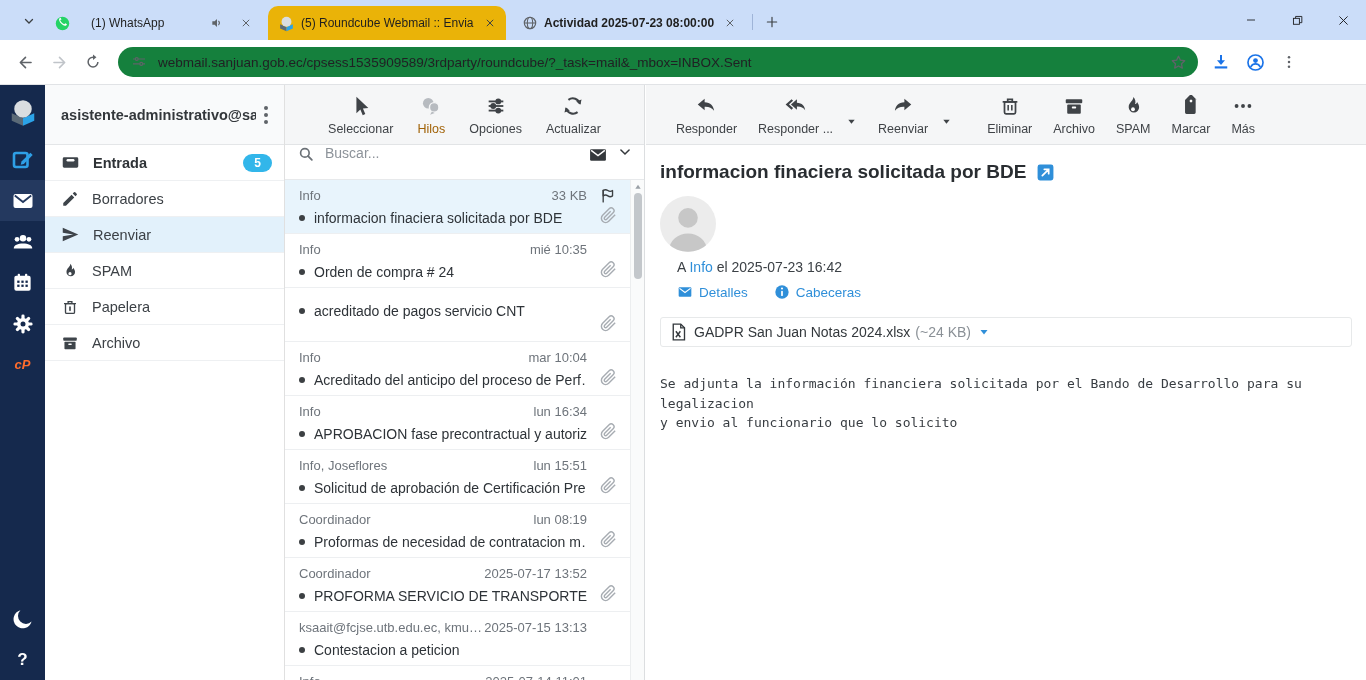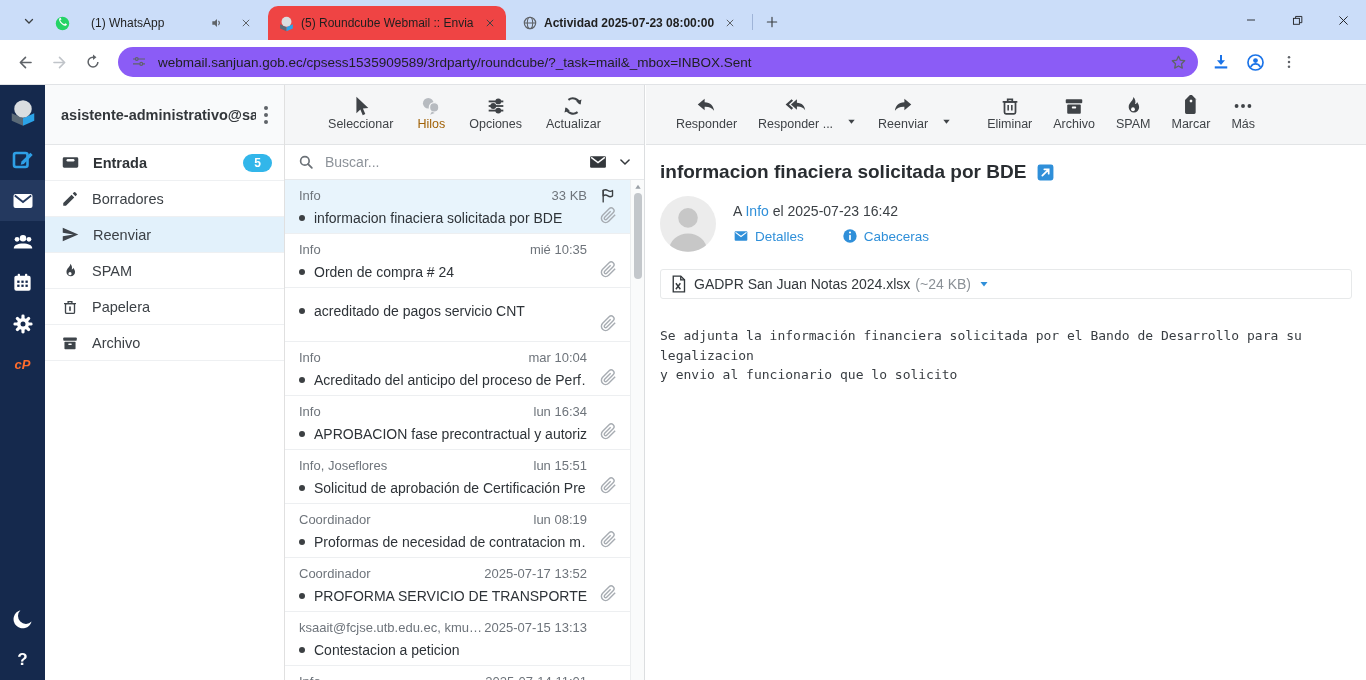--- a/index.html
+++ b/index.html
@@ -11,7 +11,7 @@
   .titlebar { position:absolute; top:0; left:0; width:1366px; height:40px; background:#cbddf9; }
   .tab-search-btn { position:absolute; left:16px; top:10px; width:26px; height:22px; border-radius:8px; display:flex; align-items:center; justify-content:center; }
   .tab { position:absolute; top:6px; height:34px; border-radius:10px 10px 0 0; display:flex; align-items:center; padding:0 8px 0 10px; font-size:12px; color:#1f1f1f; }
-  .tab.active { background:#ef4444; }
+  .tab.active { background:#eab308; }
   .tab .tlabel { flex:1; white-space:nowrap; overflow:hidden; margin:0 6px; }
   .tab svg.fav { flex:none; }
   .tab-close { flex:none; width:16px; height:16px; display:flex; align-items:center; justify-content:center; border-radius:50%; }

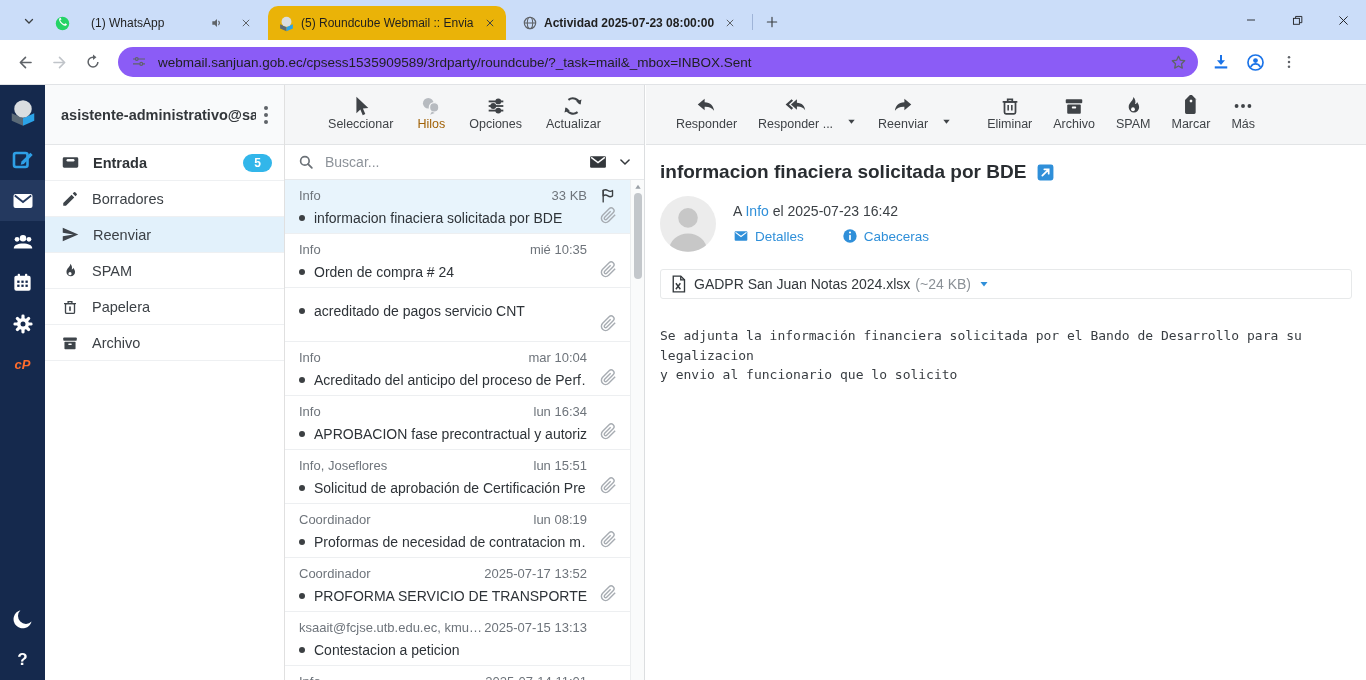--- a/index.html
+++ b/index.html
@@ -24,7 +24,7 @@
   .navbar { position:absolute; top:40px; left:0; width:1366px; height:45px; background:#fff; border-bottom:1px solid #e1e3e6; display:flex; align-items:center; }
   .nav-icon { width:34px; height:34px; display:flex; align-items:center; justify-content:center; border-radius:50%; flex:none; }
   .nav-back { margin-left:8px; }
-  .url-pill { margin-left:8px; width:1080px; height:30px; background:#8b5cf6; border-radius:15px; display:flex; align-items:center; padding:0 10px 0 12px; }
+  .url-pill { margin-left:8px; width:1080px; height:30px; background:#15803d; border-radius:15px; display:flex; align-items:center; padding:0 10px 0 12px; }
   .url-text { flex:1; font-size:13.5px; color:#202124; white-space:nowrap; overflow:hidden; margin-left:10px; }
   .nav-right { display:flex; align-items:center; margin-left:6px; }
 

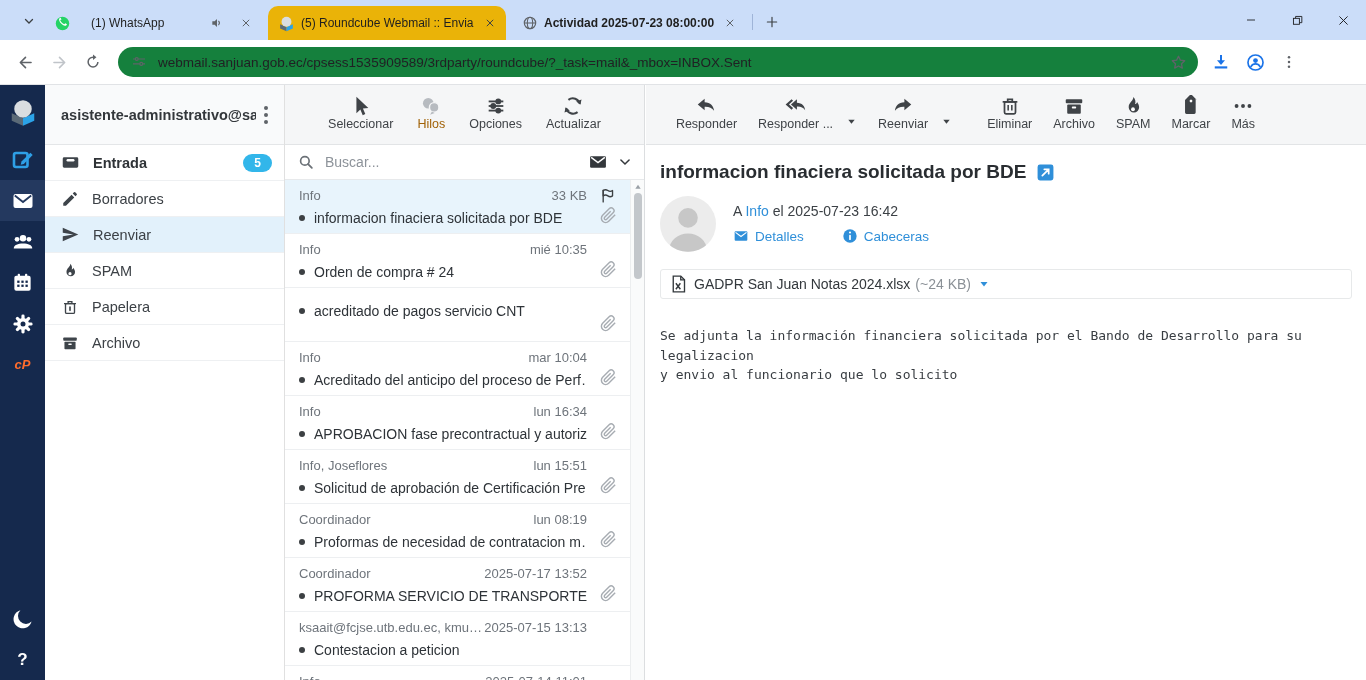--- a/index.html
+++ b/index.html
@@ -56,7 +56,7 @@
   .listpane { position:absolute; left:285px; top:0; width:360px; height:595px; background:#fff; border-right:1px solid #dcdee0; }
   .toolbar { height:60px; background:#f5f6f7; border-bottom:1px solid #e2e4e6; display:flex; align-items:flex-start; padding-top:10px; }
   .listpane .toolbar { justify-content:center; gap:24px; }
-  .tbtn { display:flex; flex-direction:column; align-items:center; font-size:12.5px; color:#3f4347; }
+  .tbtn { display:flex; flex-direction:column; align-items:center; gap:5px; font-size:12.5px; color:#3f4347; }
   .tbtn svg { width:22px; height:22px; }
   .tbtn.disabled { color:#a16207; }
   .search-row { height:35px; border-bottom:1px solid #e7e9eb; display:flex; align-items:center; padding:0 12px; }

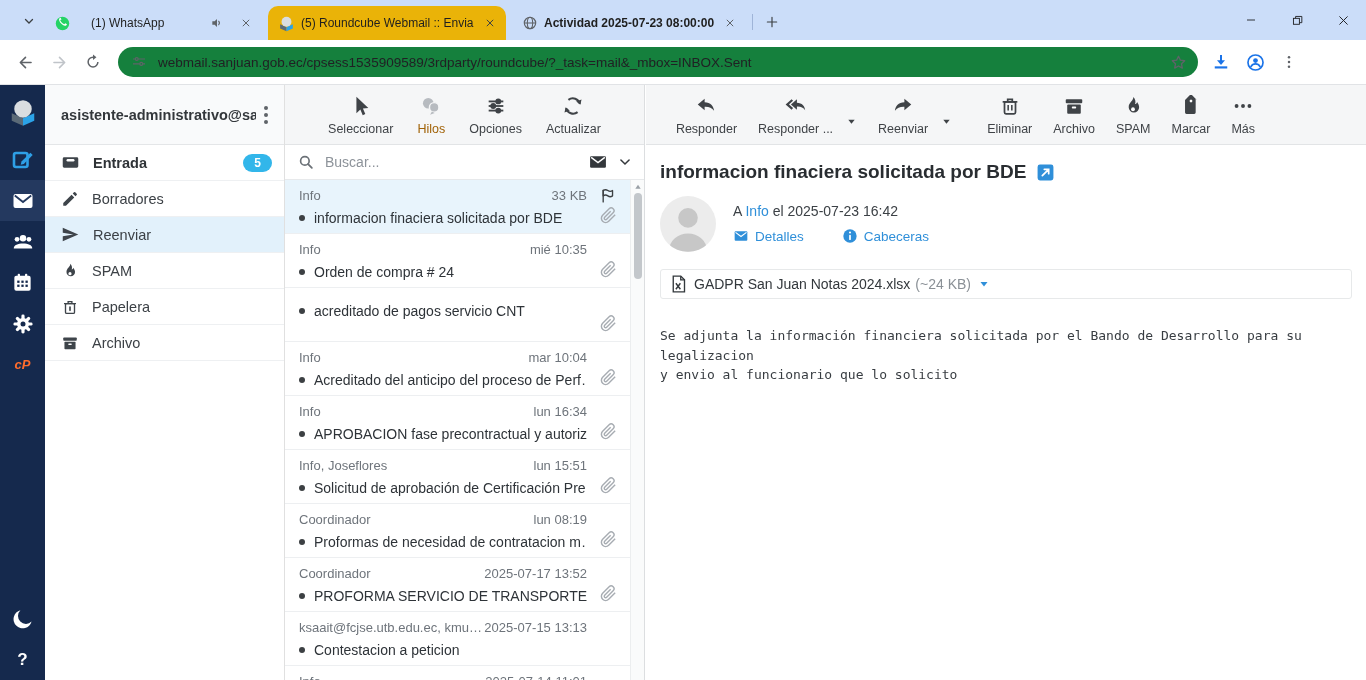--- a/index.html
+++ b/index.html
@@ -59,7 +59,7 @@
   .tbtn { display:flex; flex-direction:column; align-items:center; gap:5px; font-size:12.5px; color:#3f4347; }
   .tbtn svg { width:22px; height:22px; }
   .tbtn.disabled { color:#a16207; }
-  .search-row { height:35px; border-bottom:1px solid #e7e9eb; display:flex; align-items:center; padding:0 12px; }
+  .search-row { height:35px; border-bottom:1px solid #e7e9eb; display:flex; align-items:flex-start; padding:0 12px; }
   .search-input { flex:1; border:none; outline:none; background:transparent; font-size:14px; color:#3c4146; margin-left:10px; font-family:"Liberation Sans",sans-serif; }
   .search-input::placeholder { color:#8d939a; }
   .msg-rows { position:absolute; top:95px; left:0; width:346px; height:500px; overflow:hidden; }

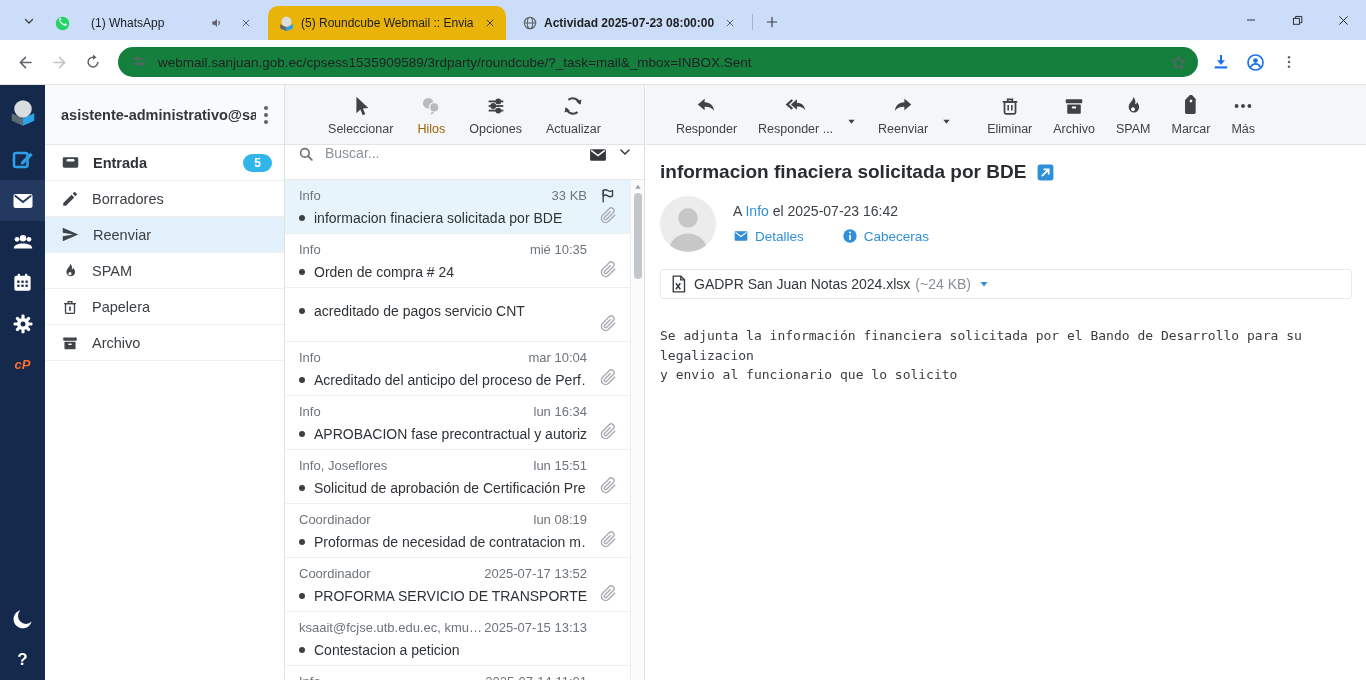--- a/index.html
+++ b/index.html
@@ -83,7 +83,7 @@
   .mail-view { padding:16px 14px 0 14px; }
   .subject-line { display:flex; align-items:center; gap:10px; }
   .subject-line h1 { font-size:19px; font-weight:bold; color:#292d31; }
-  .sender-block { display:flex; margin-top:13px; }
+  .sender-block { display:flex; margin-top:13px;flex-direction:column; }
   .avatar { width:56px; height:56px; border-radius:50%; background:#ececec; overflow:hidden; flex:none; display:flex; align-items:flex-end; justify-content:center; }
   .sender-meta { margin-left:17px; padding-top:7px; }
   .meta-line { font-size:14px; color:#3c4146; }

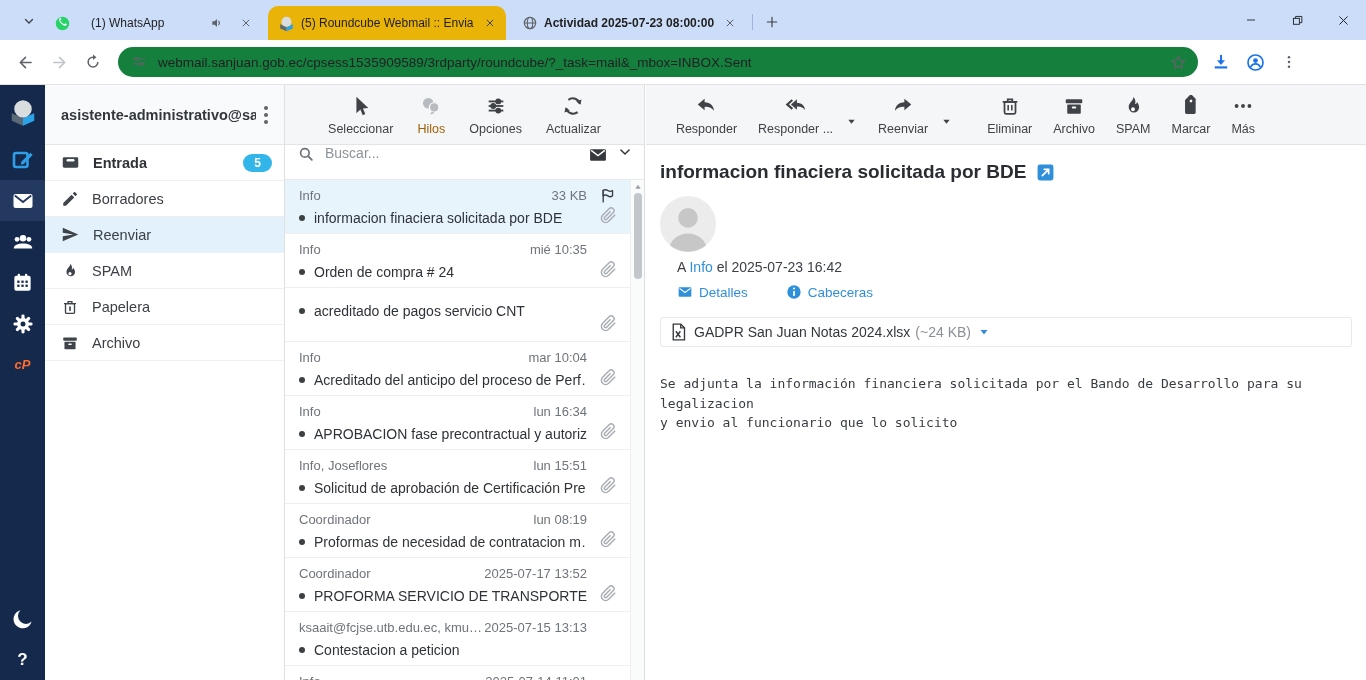--- a/index.html
+++ b/index.html
@@ -88,7 +88,7 @@
   .sender-meta { margin-left:17px; padding-top:7px; }
   .meta-line { font-size:14px; color:#3c4146; }
   .meta-line a, .blue { color:#2f8fd9; text-decoration:none; }
-  .meta-links { display:flex; gap:38px; margin-top:9px; font-size:13.5px; }
+  .meta-links { display:flex; gap:26px; margin-top:9px; font-size:13.5px; }
   .meta-link { display:flex; align-items:center; gap:6px; color:#2f8fd9; }
   .attach-chip { margin-top:17px; border:1px solid #e7e9ea; border-radius:3px; padding:5px 10px; display:flex; align-items:center; font-size:14px; color:#33383c; background:#fff; }
   .attach-size { color:#8a9096; margin-left:5px; }

